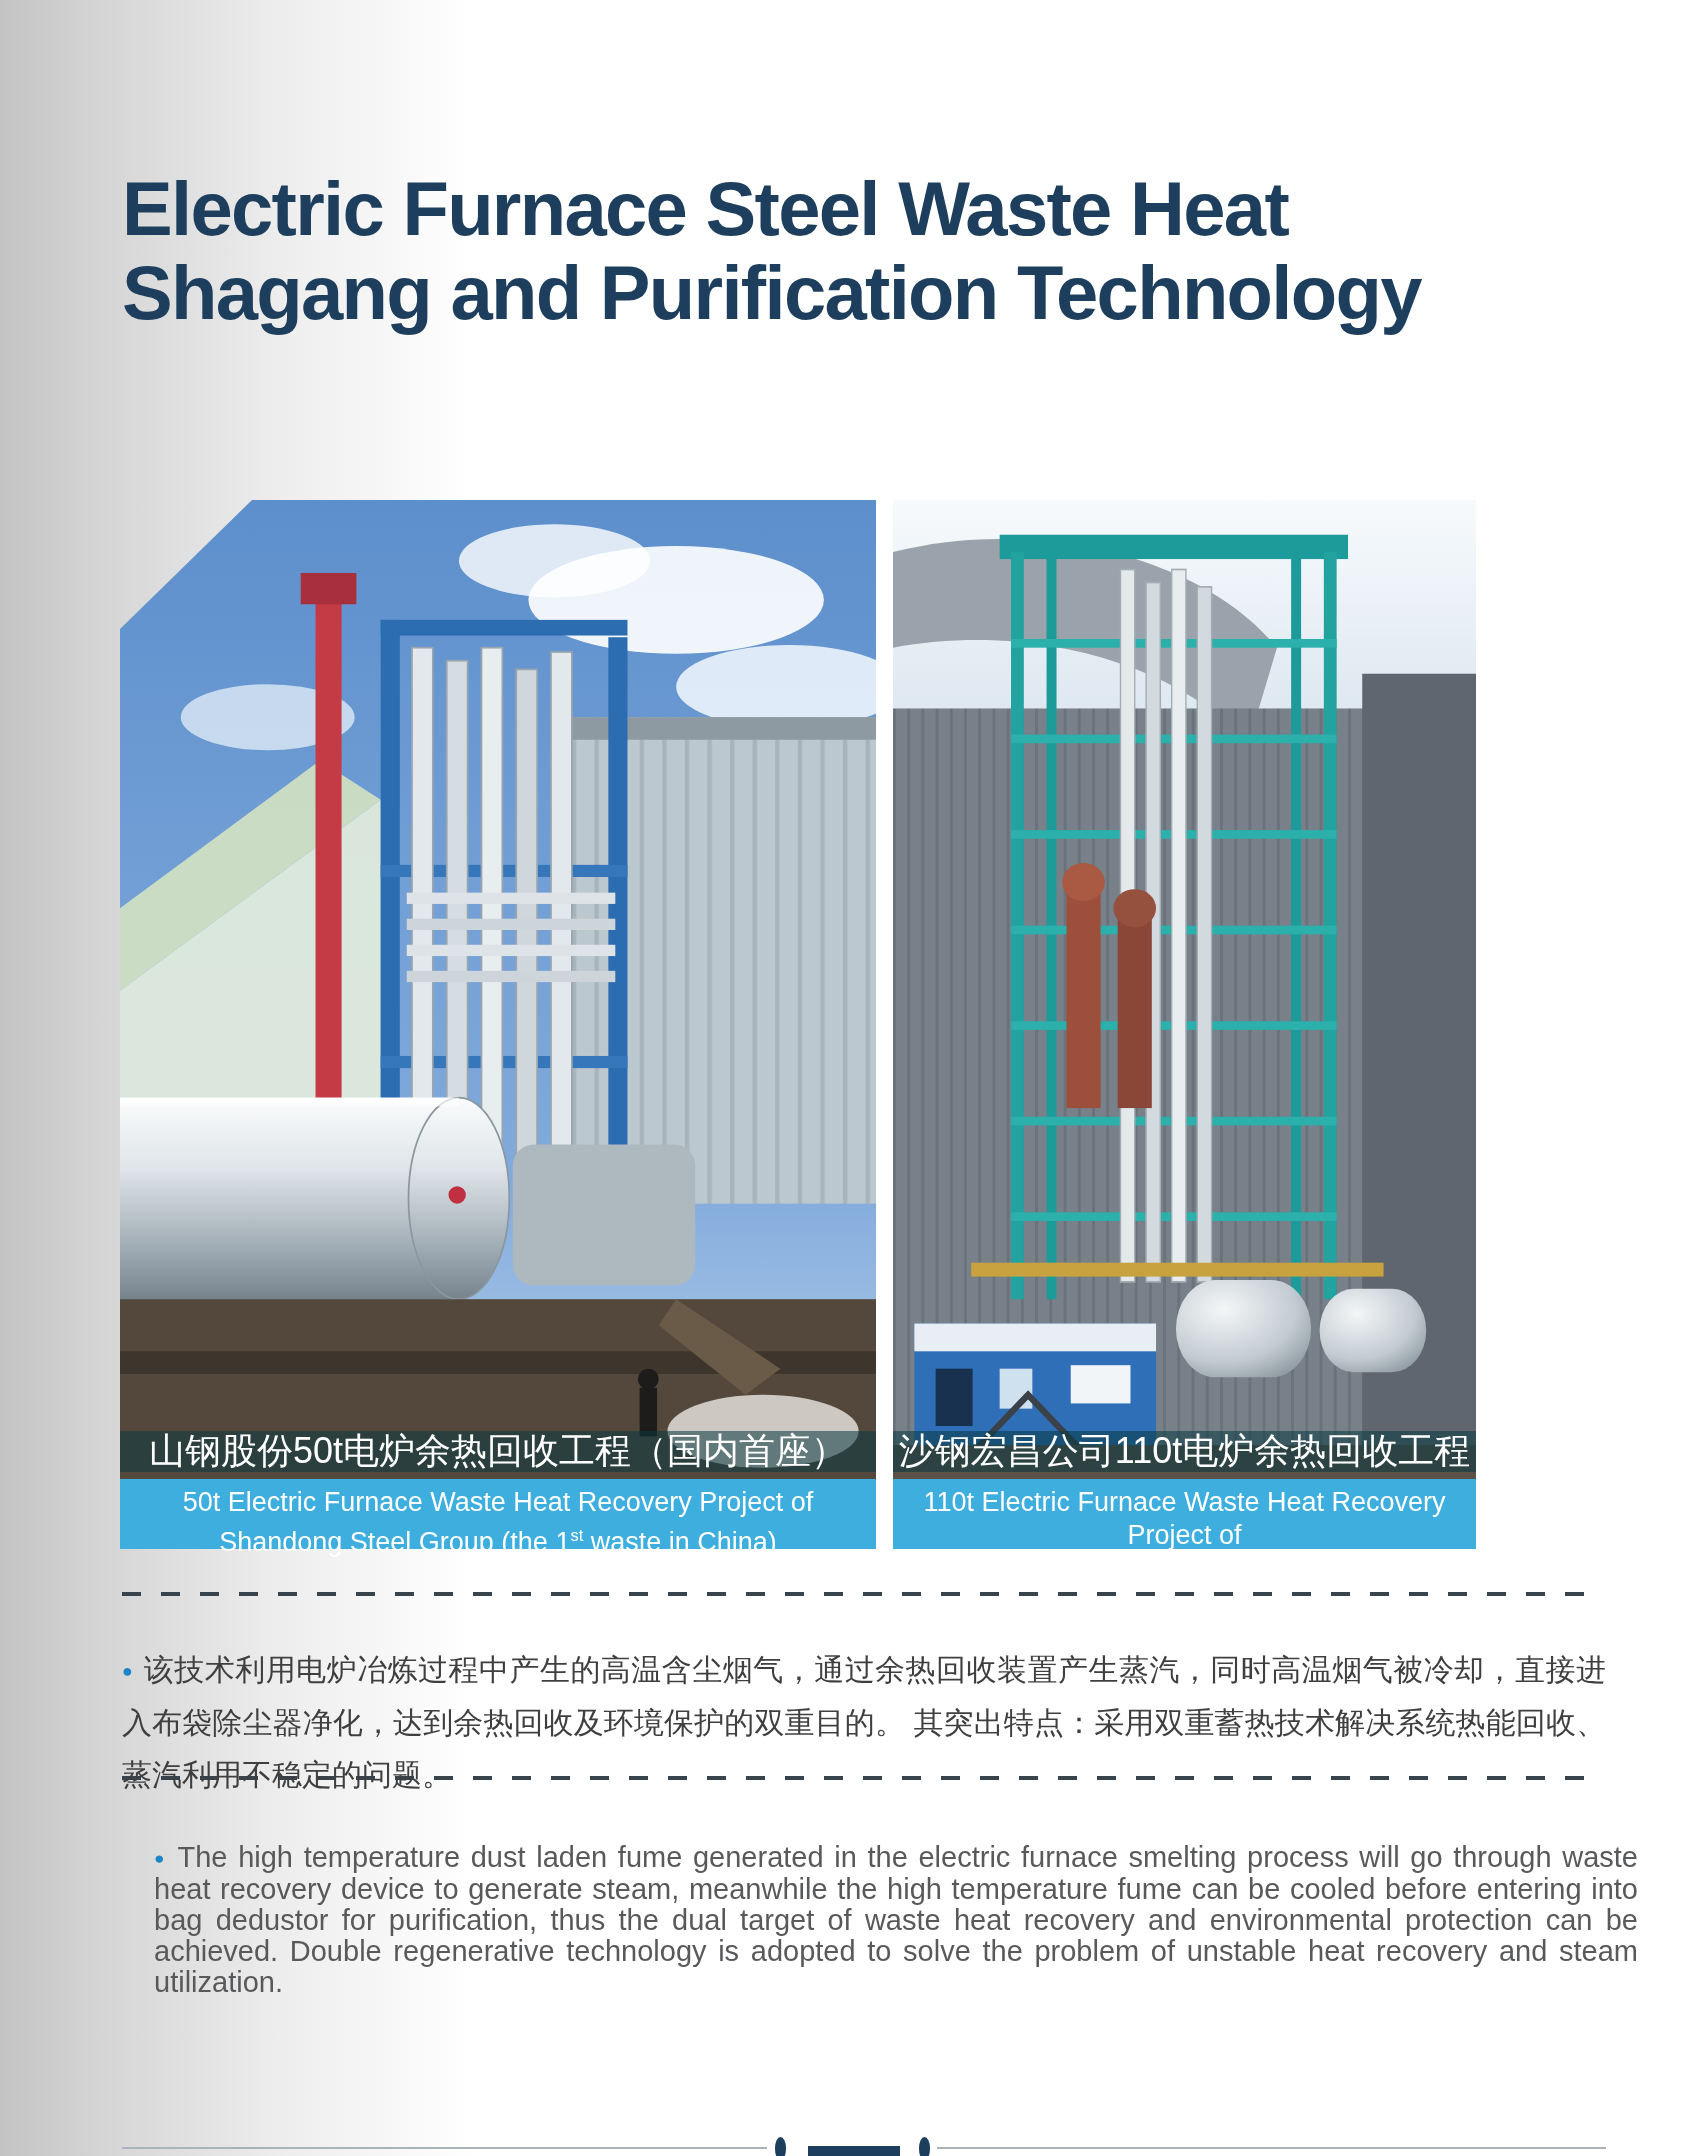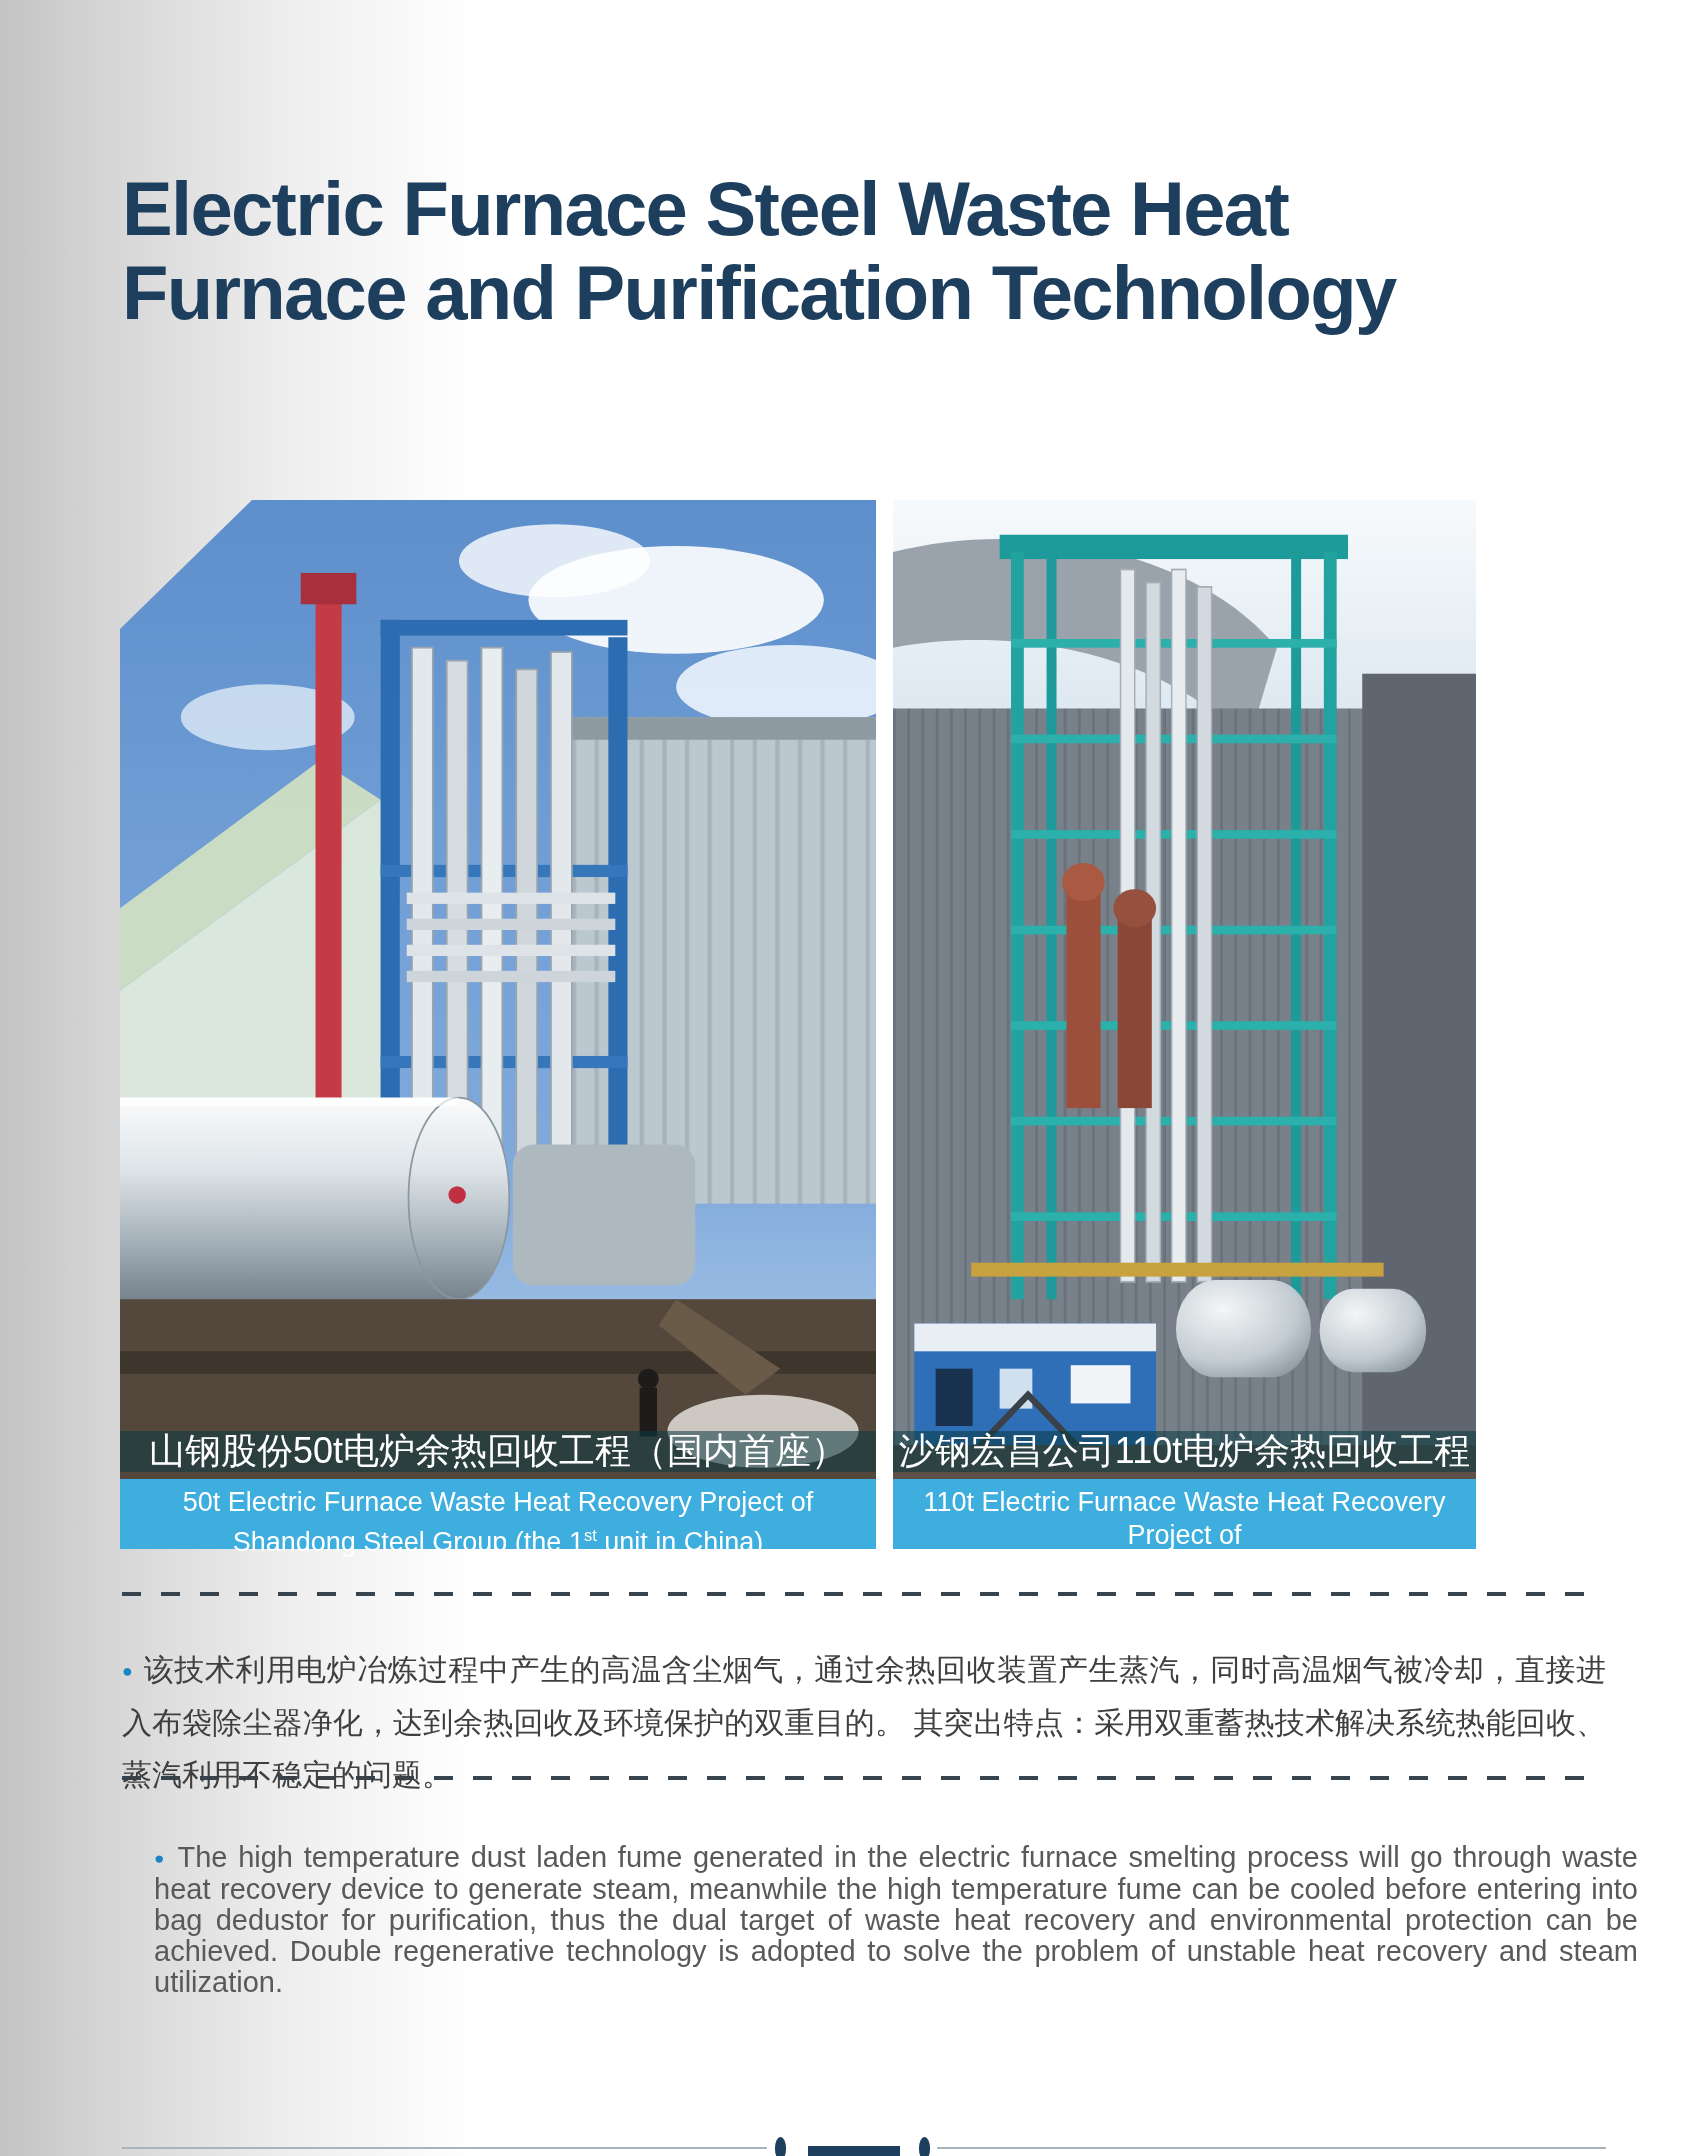--- a/index.html
+++ b/index.html
@@ -65,7 +65,7 @@
 
 <div class="page">
 
-  <h1 class="title-en"><span>Electric Furnace Steel Waste Heat</span><br><span>Furnace and Purification</span>
+  <h1 class="title-en"><span>Electric Furnace Steel Waste Heat</span><br><span>Shagang and Purification</span>
     <span class="light">Technology</span>
   </h1>
 

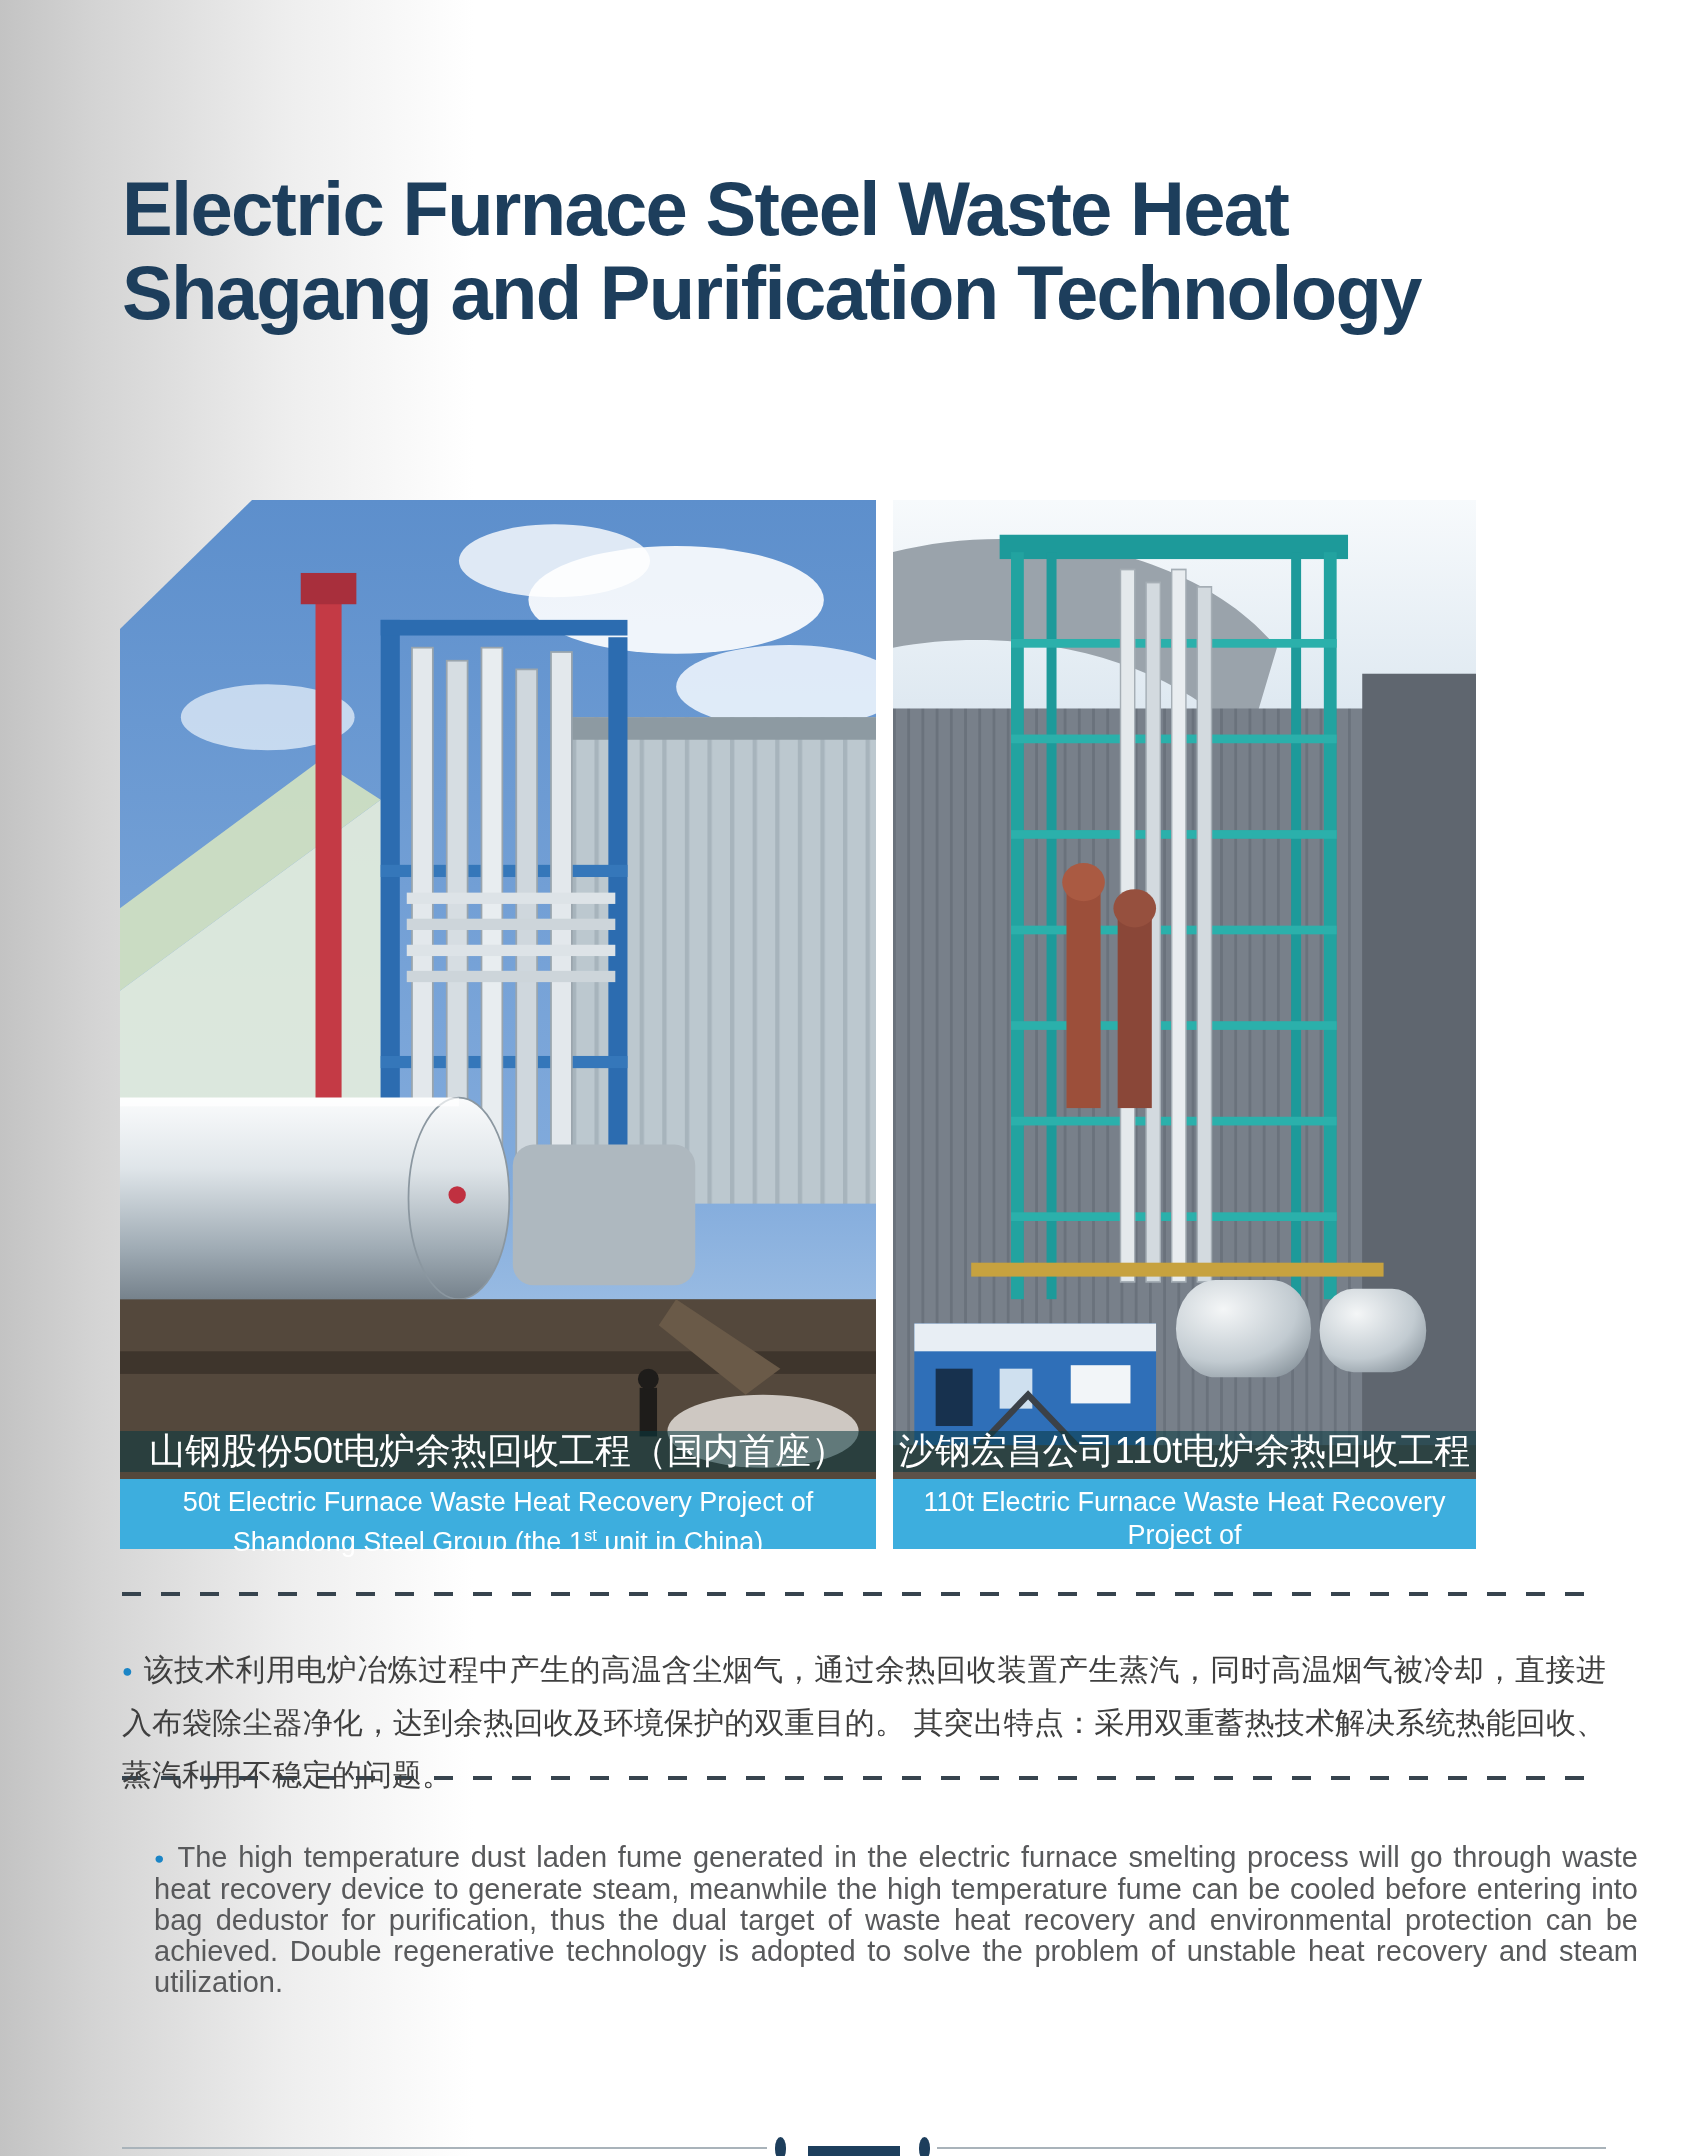--- a/index.html
+++ b/index.html
@@ -134,7 +134,7 @@
     </div>
     <figcaption class="blue-bar">
       <div>50t Electric Furnace Waste Heat Recovery Project of</div>
-      <div><span>Shandong Steel Group (the 1</span><sup>st</sup><span> unit in China)</span></div>
+      <div><span>Shandong Steel Group (the 1</span><sup>st</sup><span> waste in China)</span></div>
     </figcaption>
   </figure>
 

